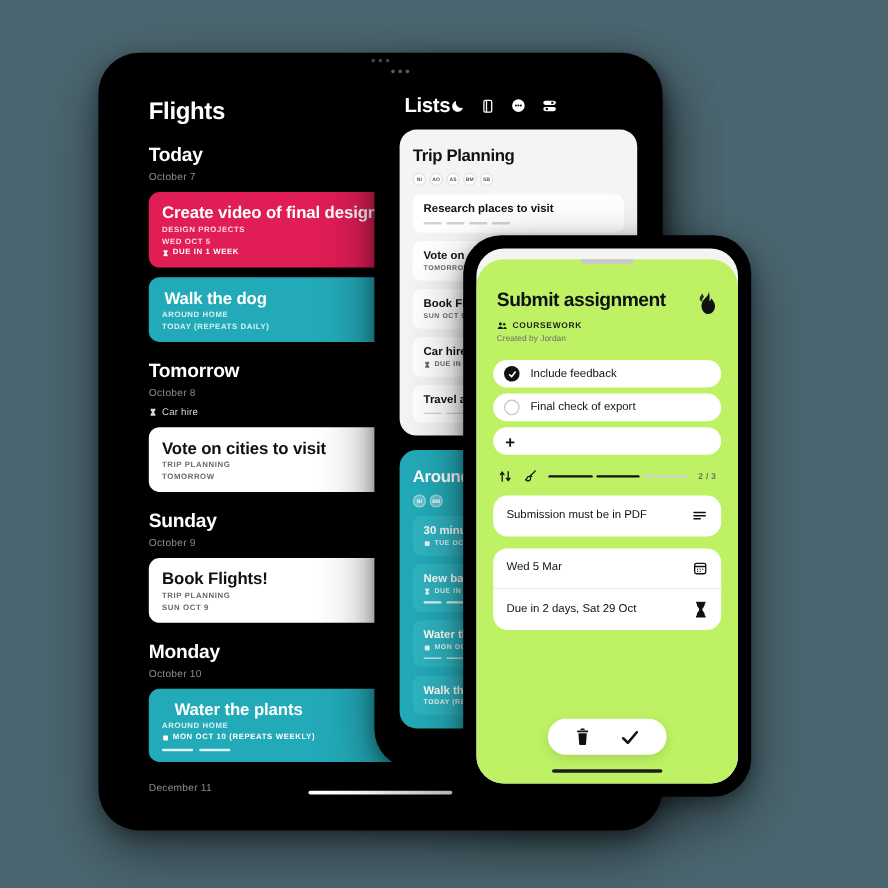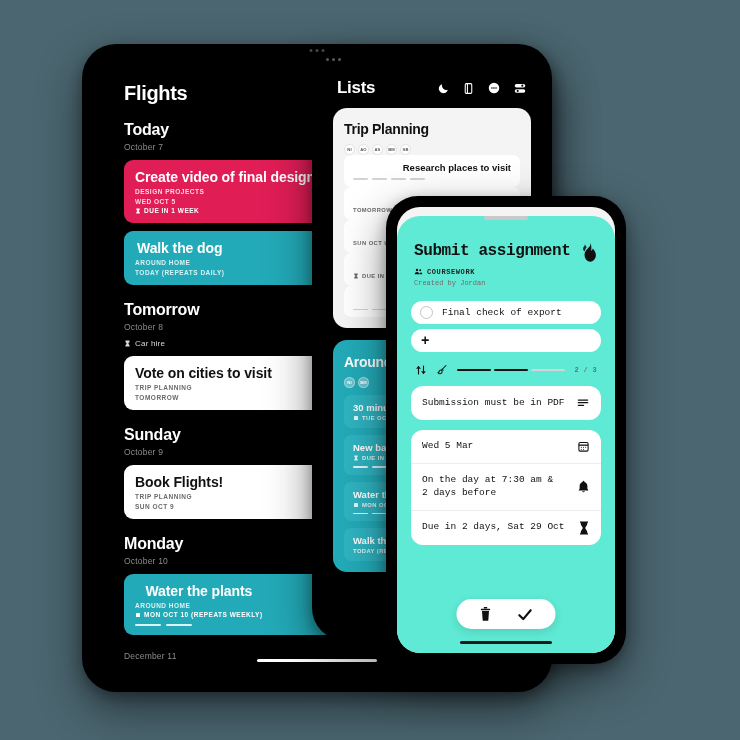--- a/index.html
+++ b/index.html
@@ -102,7 +102,7 @@
   .p2-dots i { width: 3px; height: 3px; border-radius: 50%; background: #5a5a5a; display:block; }
 
   .lists-head {
-    display: flex; align-items: center; justify-content: space-between;
+    display: flex; align-items: center; 
     padding: 15px 14px 8px 14px;
   }
   .lists-title { color: #fff; font-size: 17px; font-weight: 700; letter-spacing: -.3px; }

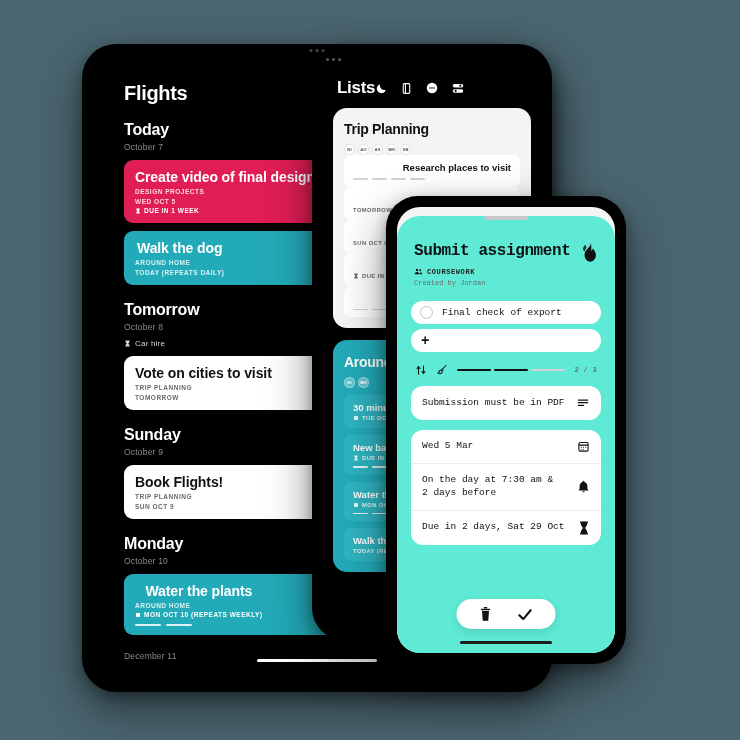--- a/index.html
+++ b/index.html
@@ -121,7 +121,7 @@
     border: .5px solid #e2e2e4; letter-spacing: .1px;
   }
   .list-item {
-    background: #fff; border-radius: 7px; padding: 7px 9px;  text-align: right;
+    background: #fff; border-radius: 7px; padding: 7px 9px; margin-top: 7px;
   }
   .list-item-title { font-size: 9.5px; font-weight: 600; color: #111; }
   .list-item-sub {

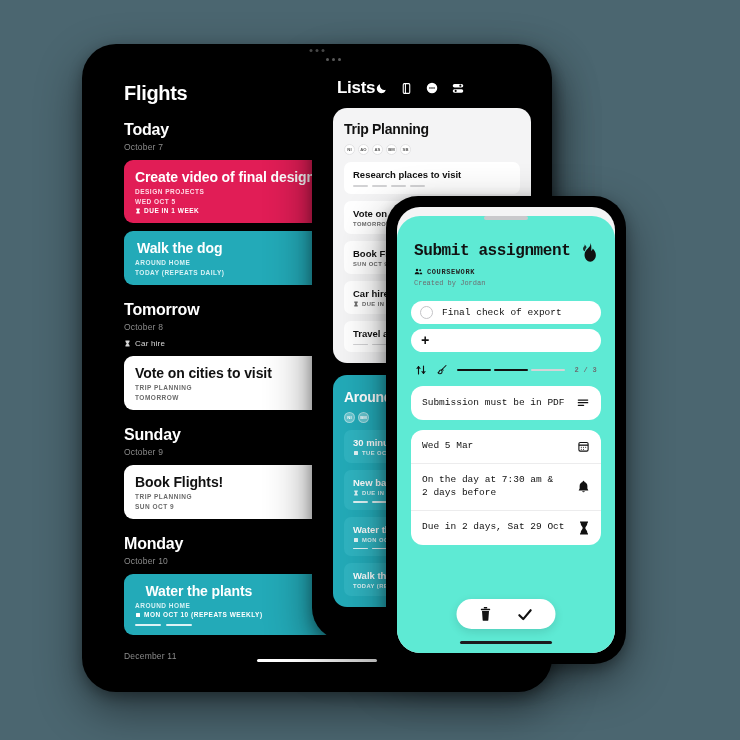--- a/index.html
+++ b/index.html
@@ -161,7 +161,7 @@
     width: 44px; height: 4px; border-radius: 3px; background: #c9c9cc;
     margin: 9px auto 0 auto;
   }
-  .detail-body { background: #5eead4; height: 100%; border-radius: 23px; font-family: Liberation Mono, monospace; }
+  .detail-body { background: #bef264; height: 100%; border-radius: 23px; }
   .detail-head { padding: 22px 17px 0 17px; display: flex; align-items: flex-start; justify-content: space-between; }
   .detail-title { font-size: 16px; font-weight: 700; color: #111; letter-spacing: -.4px; }
   .detail-cat {

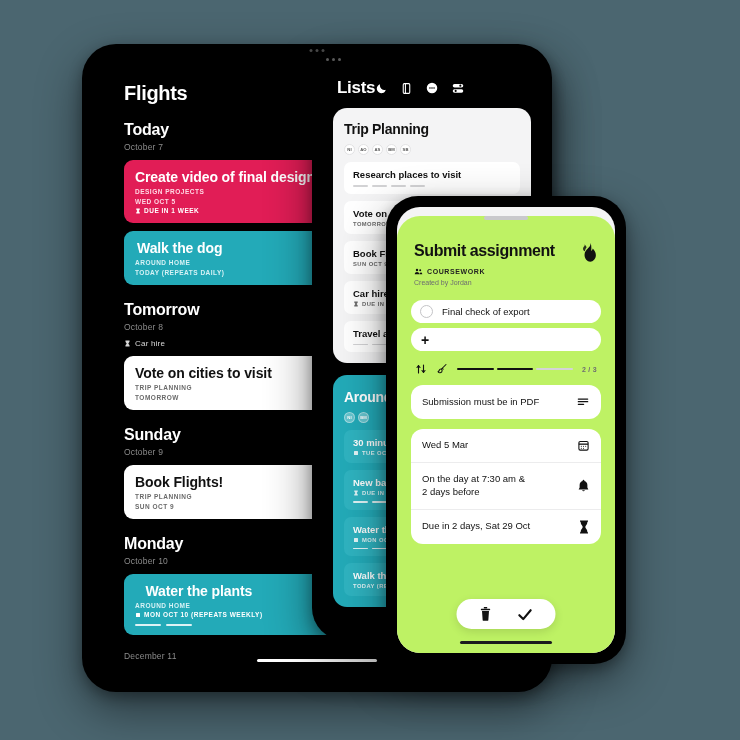--- a/index.html
+++ b/index.html
@@ -530,6 +530,14 @@
 
         <div class="check-list" id="detail-checklist">
             <div class="check-row">
+              <span class="chk on">
+                <svg width="8" height="8" viewBox="0 0 24 24" fill="none" stroke="#fff" stroke-width="4" stroke-linecap="round" stroke-linejoin="round">
+                  <polyline points="5,13 10,18 19,6"></polyline>
+                </svg>
+              </span>
+              <span class="check-label">Include feedback</span>
+            </div>
+            <div class="check-row">
               <span class="chk off"></span>
               <span class="check-label">Final check of export</span>
             </div>

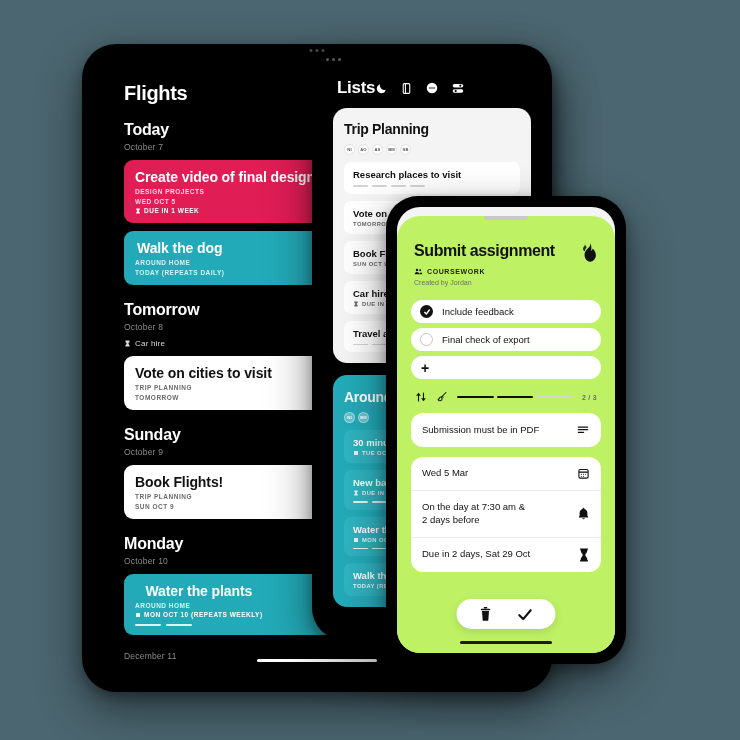--- a/index.html
+++ b/index.html
@@ -597,16 +597,6 @@
               </span>
             </div>
             <div class="detail-row">
-              <span class="detail-row-text" style="white-space: pre-line;">On the day at 7:30 am &amp;
-2 days before</span>
-              <span>
-                <svg width="13" height="14" viewBox="0 0 24 26" fill="#111">
-                  <path d="M12 1.2c-.9 0-1.6.7-1.6 1.6v.8C7 4.4 4.8 7.4 4.8 11v4.6L3 19.4h18L19.2 15.6V11c0-3.6-2.2-6.6-5.6-7.4v-.8c0-.9-.7-1.6-1.6-1.6z"></path>
-                  <path d="M9.4 21a2.7 2.7 0 0 0 5.2 0z"></path>
-                </svg>
-              </span>
-            </div>
-            <div class="detail-row">
               <span class="detail-row-text" style="white-space: pre-line;">Due in 2 days, Sat 29 Oct</span>
               <span>
                 <svg width="12" height="14" viewBox="0 0 24 28" fill="#111">

